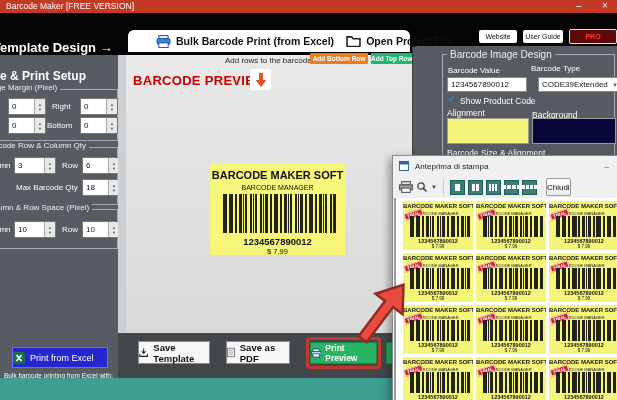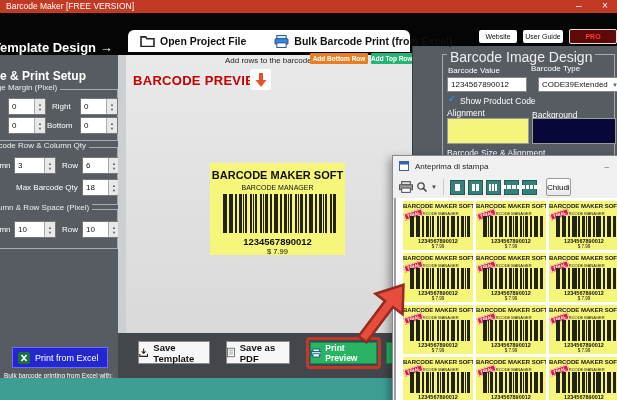--- a/index.html
+++ b/index.html
@@ -212,12 +212,6 @@
   <div id="center" class="abs"></div>
 
   <div id="tabbar" class="abs">
-    <div class="tab" style="margin-left:12px;">
-      <svg width="15" height="12" viewBox="0 0 16 13">
-          <path d="M1 2 h5 l1.5 2 H15 v8.5 H1 z" fill="none" stroke="#222" stroke-width="1.7"></path>
-        </svg>
-      <span>Open Project File</span>
-    </div>
     <div class="tab" style="margin-left:28px;">
       <svg width="15" height="13" viewBox="0 0 16 14">
           <rect x="3" y="0.5" width="10" height="4" fill="#dce9f7" stroke="#1a4f9c"></rect>
@@ -225,6 +219,12 @@
           <rect x="3" y="8.5" width="10" height="5" fill="#fff" stroke="#1a4f9c"></rect>
         </svg>
       <span>Bulk Barcode Print (from Excel)</span>
+    </div>
+    <div class="tab" style="margin-left:12px;">
+      <svg width="15" height="12" viewBox="0 0 16 13">
+          <path d="M1 2 h5 l1.5 2 H15 v8.5 H1 z" fill="none" stroke="#222" stroke-width="1.7"></path>
+        </svg>
+      <span>Open Project File</span>
     </div>
   </div>
 

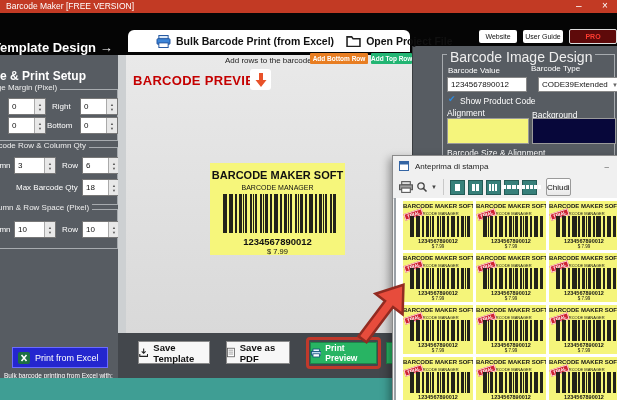--- a/index.html
+++ b/index.html
@@ -278,7 +278,7 @@
 
   <div id="rightpanel" class="abs">
     <div class="abs grp" style="left:29px;top:8px;width:171px;height:100px;"></div>
-    <div class="abs grp-title" style="left:34px;top:3px;font-size:14px;">Barcode Image Design</div>
+    <div class="abs grp-title" style="left:34px;top:3px;font-size:10px;">Barcode Image Design</div>
     <div class="abs lbl" style="left:35px;top:20px;">Barcode Value</div>
     <div class="abs inp" style="left:34px;top:31px;width:80px;">
         <span>1234567890012</span>

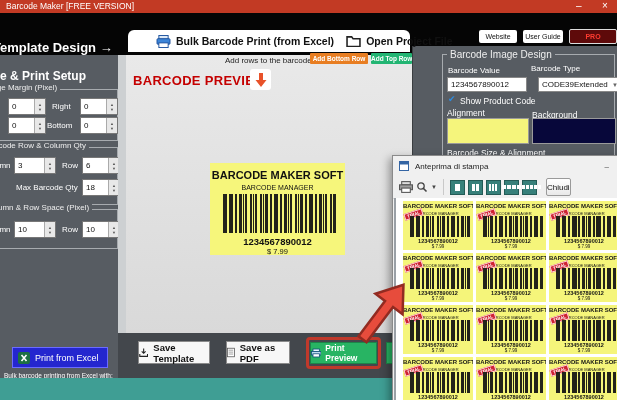--- a/index.html
+++ b/index.html
@@ -25,7 +25,7 @@
   .spin .ud{width:10px;height:100%;background:#e8e8e8;border-left:1px solid #aaa;display:flex;flex-direction:column;
             align-items:center;justify-content:center;font-size:4px;color:#555;line-height:5px;}
   #excel-btn{left:12px;top:292px;width:96px;height:21px;background:#2426cf;border:1px solid #6b6bff;
-             color:#fff;font-size:9px;display:flex;align-items:center;gap:5px;padding-left:5px;box-sizing:border-box;}
+             color:#fff;font-size:9px;display:flex;align-items:center;gap:5px;box-sizing:border-box;}
   .foot{font-size:6.5px;color:#fff;white-space:nowrap;}
   
   #center-strip{left:118px;top:55px;width:8px;height:278px;background:#cdd0d2;}

